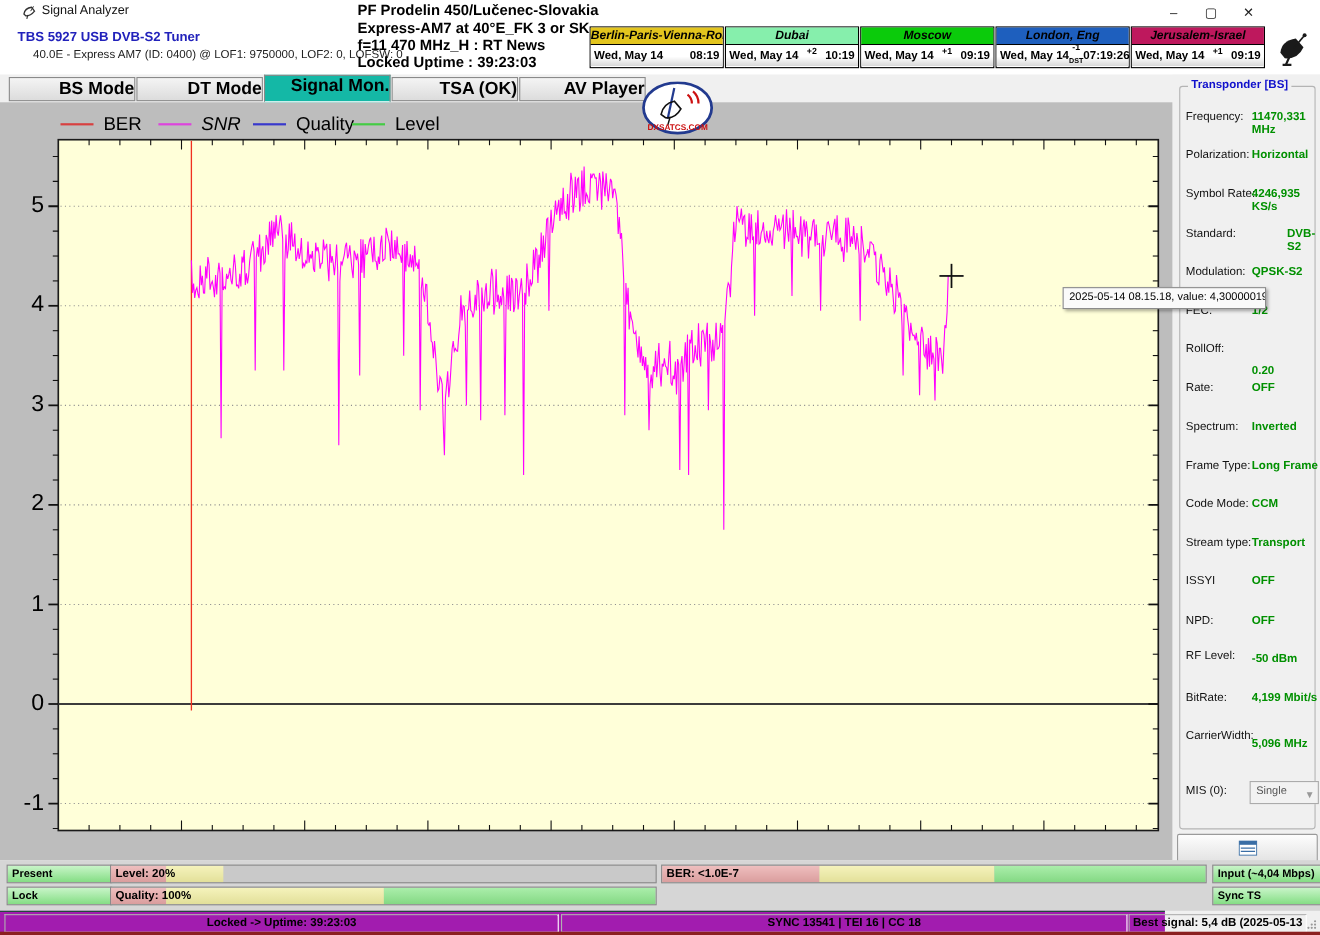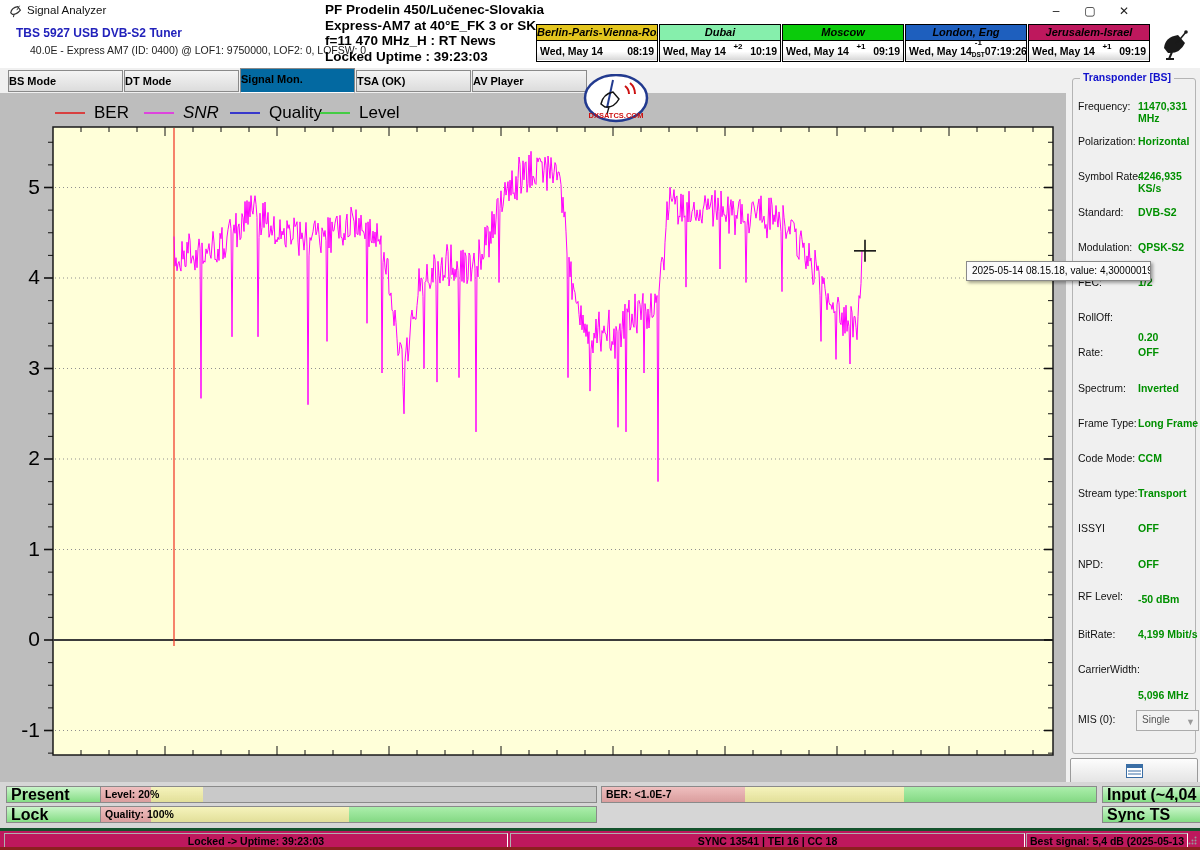--- a/index.html
+++ b/index.html
@@ -8,7 +8,7 @@
   .abs{position:absolute;}
   
   #topwhite{left:0;top:0;width:1200px;height:68px;background:#ffffff;border-bottom:1px solid #e2e2e2;}
-  #titlebar{left:1px;top:0;width:1148px;height:22px;}
+  #titlebar{left:12px;top:0;width:1148px;height:22px;}
   #titletext{left:26px;top:4px;font-size:11.5px;color:#111;}
   #appicon{left:8px;top:4px;width:14px;height:14px;}
   #winbtns{right:8px;top:0;height:22px;display:flex;gap:0;position:absolute;}

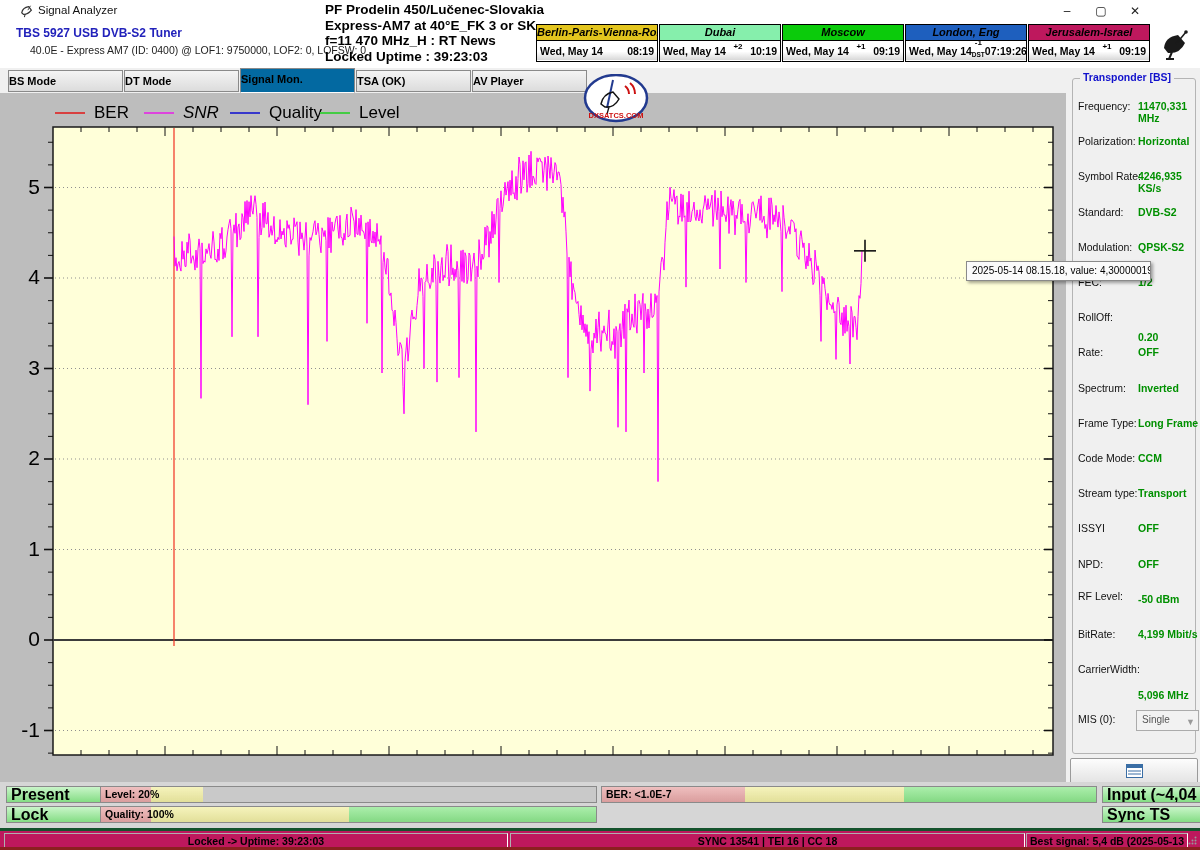--- a/index.html
+++ b/index.html
@@ -32,7 +32,7 @@
   
   #tabsrow{left:0;top:68px;width:1200px;height:25px;background:#f0f0f0;}
   .tab{position:absolute;top:2px;height:20px;background:linear-gradient(#f4f4f4,#dcdcdc);
-       border:1px solid #8a8a8a;font-size:11px;font-weight:bold;text-align:left;line-height:20px;cursor:default;}
+       border:1px solid #8a8a8a;font-size:16px;font-weight:bold;text-align:right;line-height:20px;cursor:default;}
   .tab.active{background:#0369a1;top:0;height:23px;border-bottom-color:#fcfcfc;z-index:2;}
   
   #chartpanel{left:0;top:93px;width:1066px;height:689px;background:#bdbdbd;}

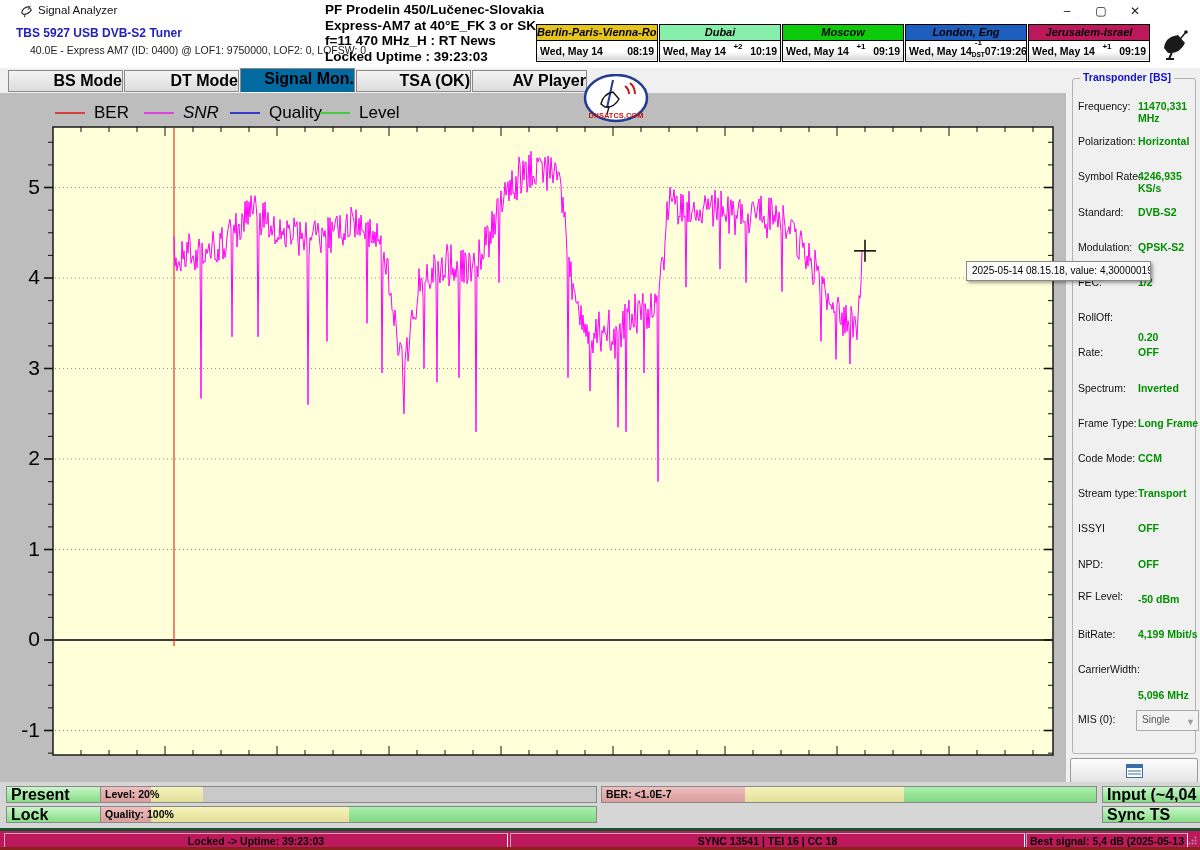--- a/index.html
+++ b/index.html
@@ -33,7 +33,7 @@
   #tabsrow{left:0;top:68px;width:1200px;height:25px;background:#f0f0f0;}
   .tab{position:absolute;top:2px;height:20px;background:linear-gradient(#f4f4f4,#dcdcdc);
        border:1px solid #8a8a8a;font-size:16px;font-weight:bold;text-align:right;line-height:20px;cursor:default;}
-  .tab.active{background:#0369a1;top:0;height:23px;border-bottom-color:#fcfcfc;z-index:2;}
+  .tab.active{background:#14b8a6;top:0;height:23px;border-bottom-color:#fcfcfc;z-index:2;}
   
   #chartpanel{left:0;top:93px;width:1066px;height:689px;background:#bdbdbd;}
   .legitem{position:absolute;top:12px;height:16px;display:flex;align-items:center;}

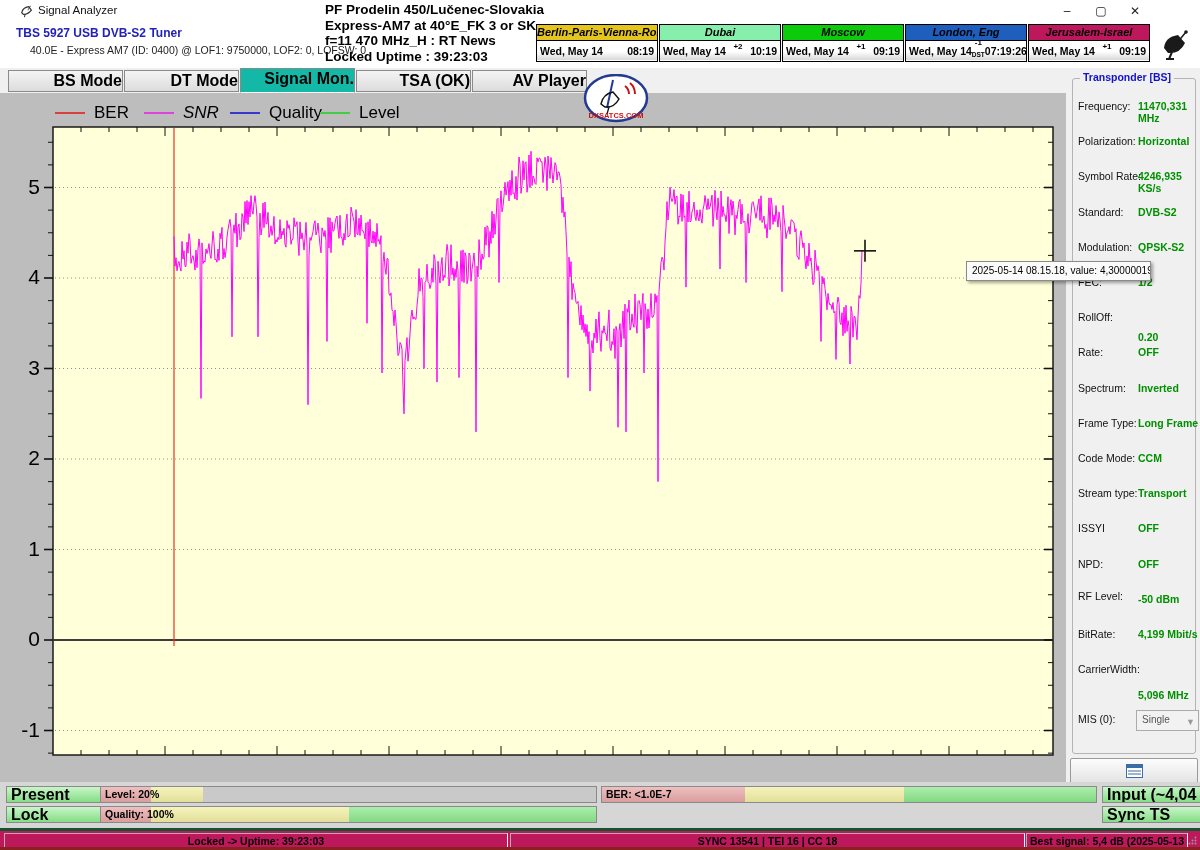--- a/index.html
+++ b/index.html
@@ -353,7 +353,7 @@
     <div class="trow-label" style="top: 170.4px;">Symbol Rate:</div>
     <div class="trow-value" style="top: 170.4px;">4246,935 KS/s</div>
     <div class="trow-label" style="top: 205.6px;">Standard:</div>
-    <div class="trow-value" style="top: 205.6px;">DVB-S2</div>
+    <div class="trow-value" style="top: 205.6px; margin-left: 32px;">DVB-S2</div>
     <div class="trow-label" style="top: 240.8px;">Modulation:</div>
     <div class="trow-value" style="top: 240.8px;">QPSK-S2</div>
     <div class="trow-label" style="top: 276px;">FEC:</div>

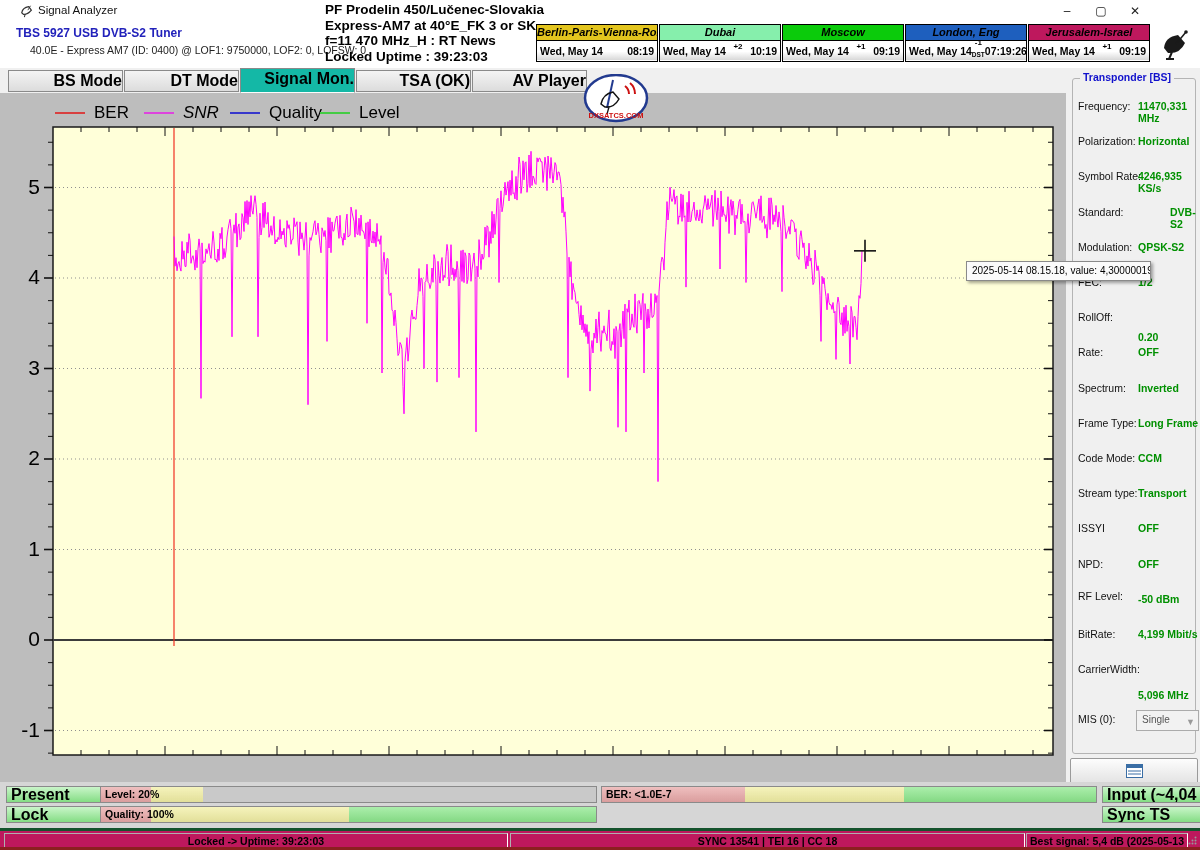--- a/index.html
+++ b/index.html
@@ -379,7 +379,7 @@
     <div class="trow-label" style="top: 628px;">BitRate:</div>
     <div class="trow-value" style="top: 628px;">4,199 Mbit/s</div>
     <div class="trow-label" style="top: 663.2px;">CarrierWidth:</div>
-    <div class="trow-value" style="top: 689px;">5,096 MHz</div>
+    <div class="trow-value" style="top: 670px;">5,096 MHz</div>
     <div class="trow-label" style="top: 713.4px;">MIS (0):</div>
   </div>
 <div class="abs" id="misselect" style="top: 710.4px;">

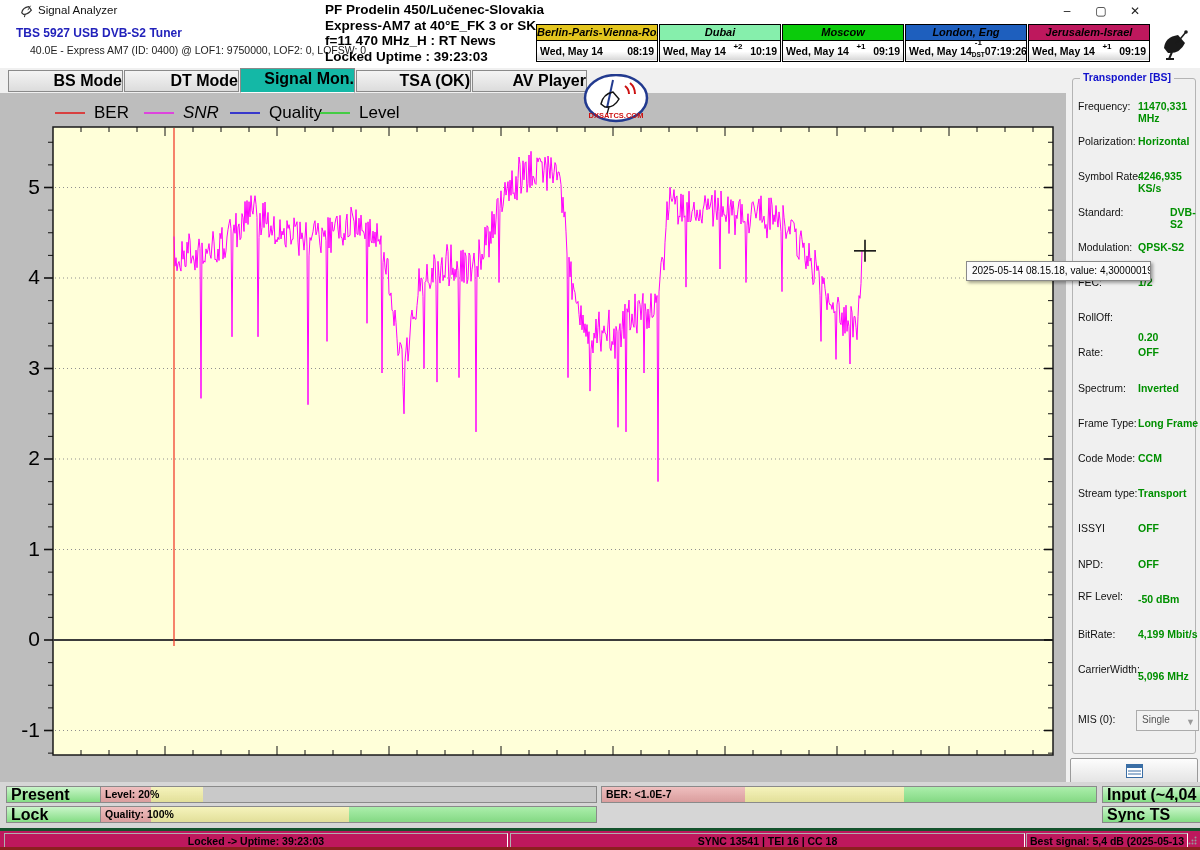--- a/index.html
+++ b/index.html
@@ -60,7 +60,7 @@
   
   #barsarea{left:0;top:782px;width:1200px;height:46px;background:#d6d6d6;}
   .badge{position:absolute;height:15px;border:1px solid #8a8a8a;
-         background:linear-gradient(#c9f5c9,#84dd84);font-size:16px;font-weight:bold;
+         background:linear-gradient(#c9f5c9,#84dd84);font-size:10px;font-weight:bold;
          line-height:15px;padding-left:4px;white-space:nowrap;overflow:hidden;}
   .pbar{position:absolute;height:15px;border:1px solid #8a8a8a;background:#c9c9c9;overflow:hidden;}
   .pseg{position:absolute;top:0;height:100%;}

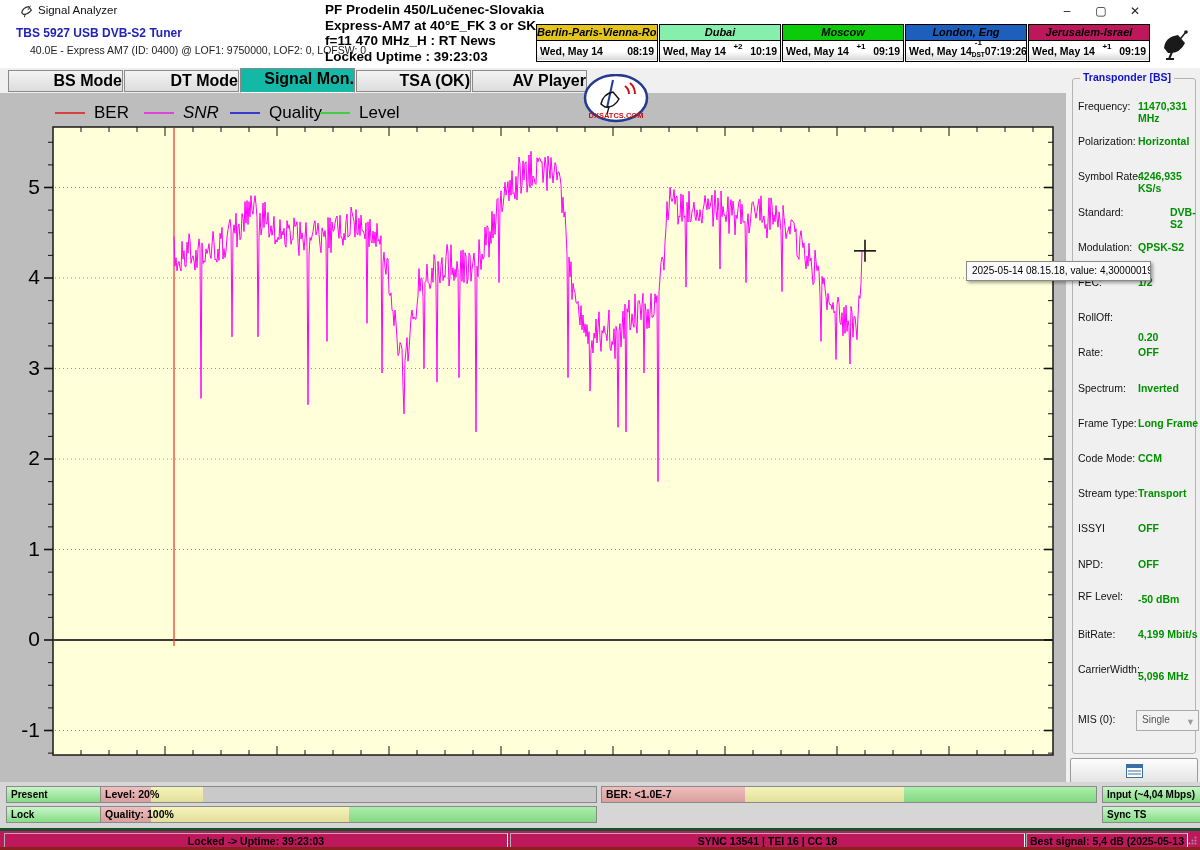--- a/index.html
+++ b/index.html
@@ -67,7 +67,7 @@
   .pbar .ptext{position:absolute;left:4px;top:0;font-size:10.5px;font-weight:bold;line-height:15px;
                white-space:nowrap;z-index:3;}
   
-  #statusbar{left:0;top:828px;width:1200px;height:19px;background:#be185d;border-top:3px solid #14532d;}
+  #statusbar{left:0;top:828px;width:1059px;height:19px;background:#a21caf;border-top:1px solid #14532d;}
   .scell{position:absolute;top:2px;height:15px;border:1px solid;border-color:#b0b0b0 #ffffff #ffffff #b0b0b0;
          font-size:10.5px;font-weight:bold;text-align:center;line-height:15px;overflow:hidden;}
   #grip{left:1188px;top:836px;width:9px;height:9px;}

